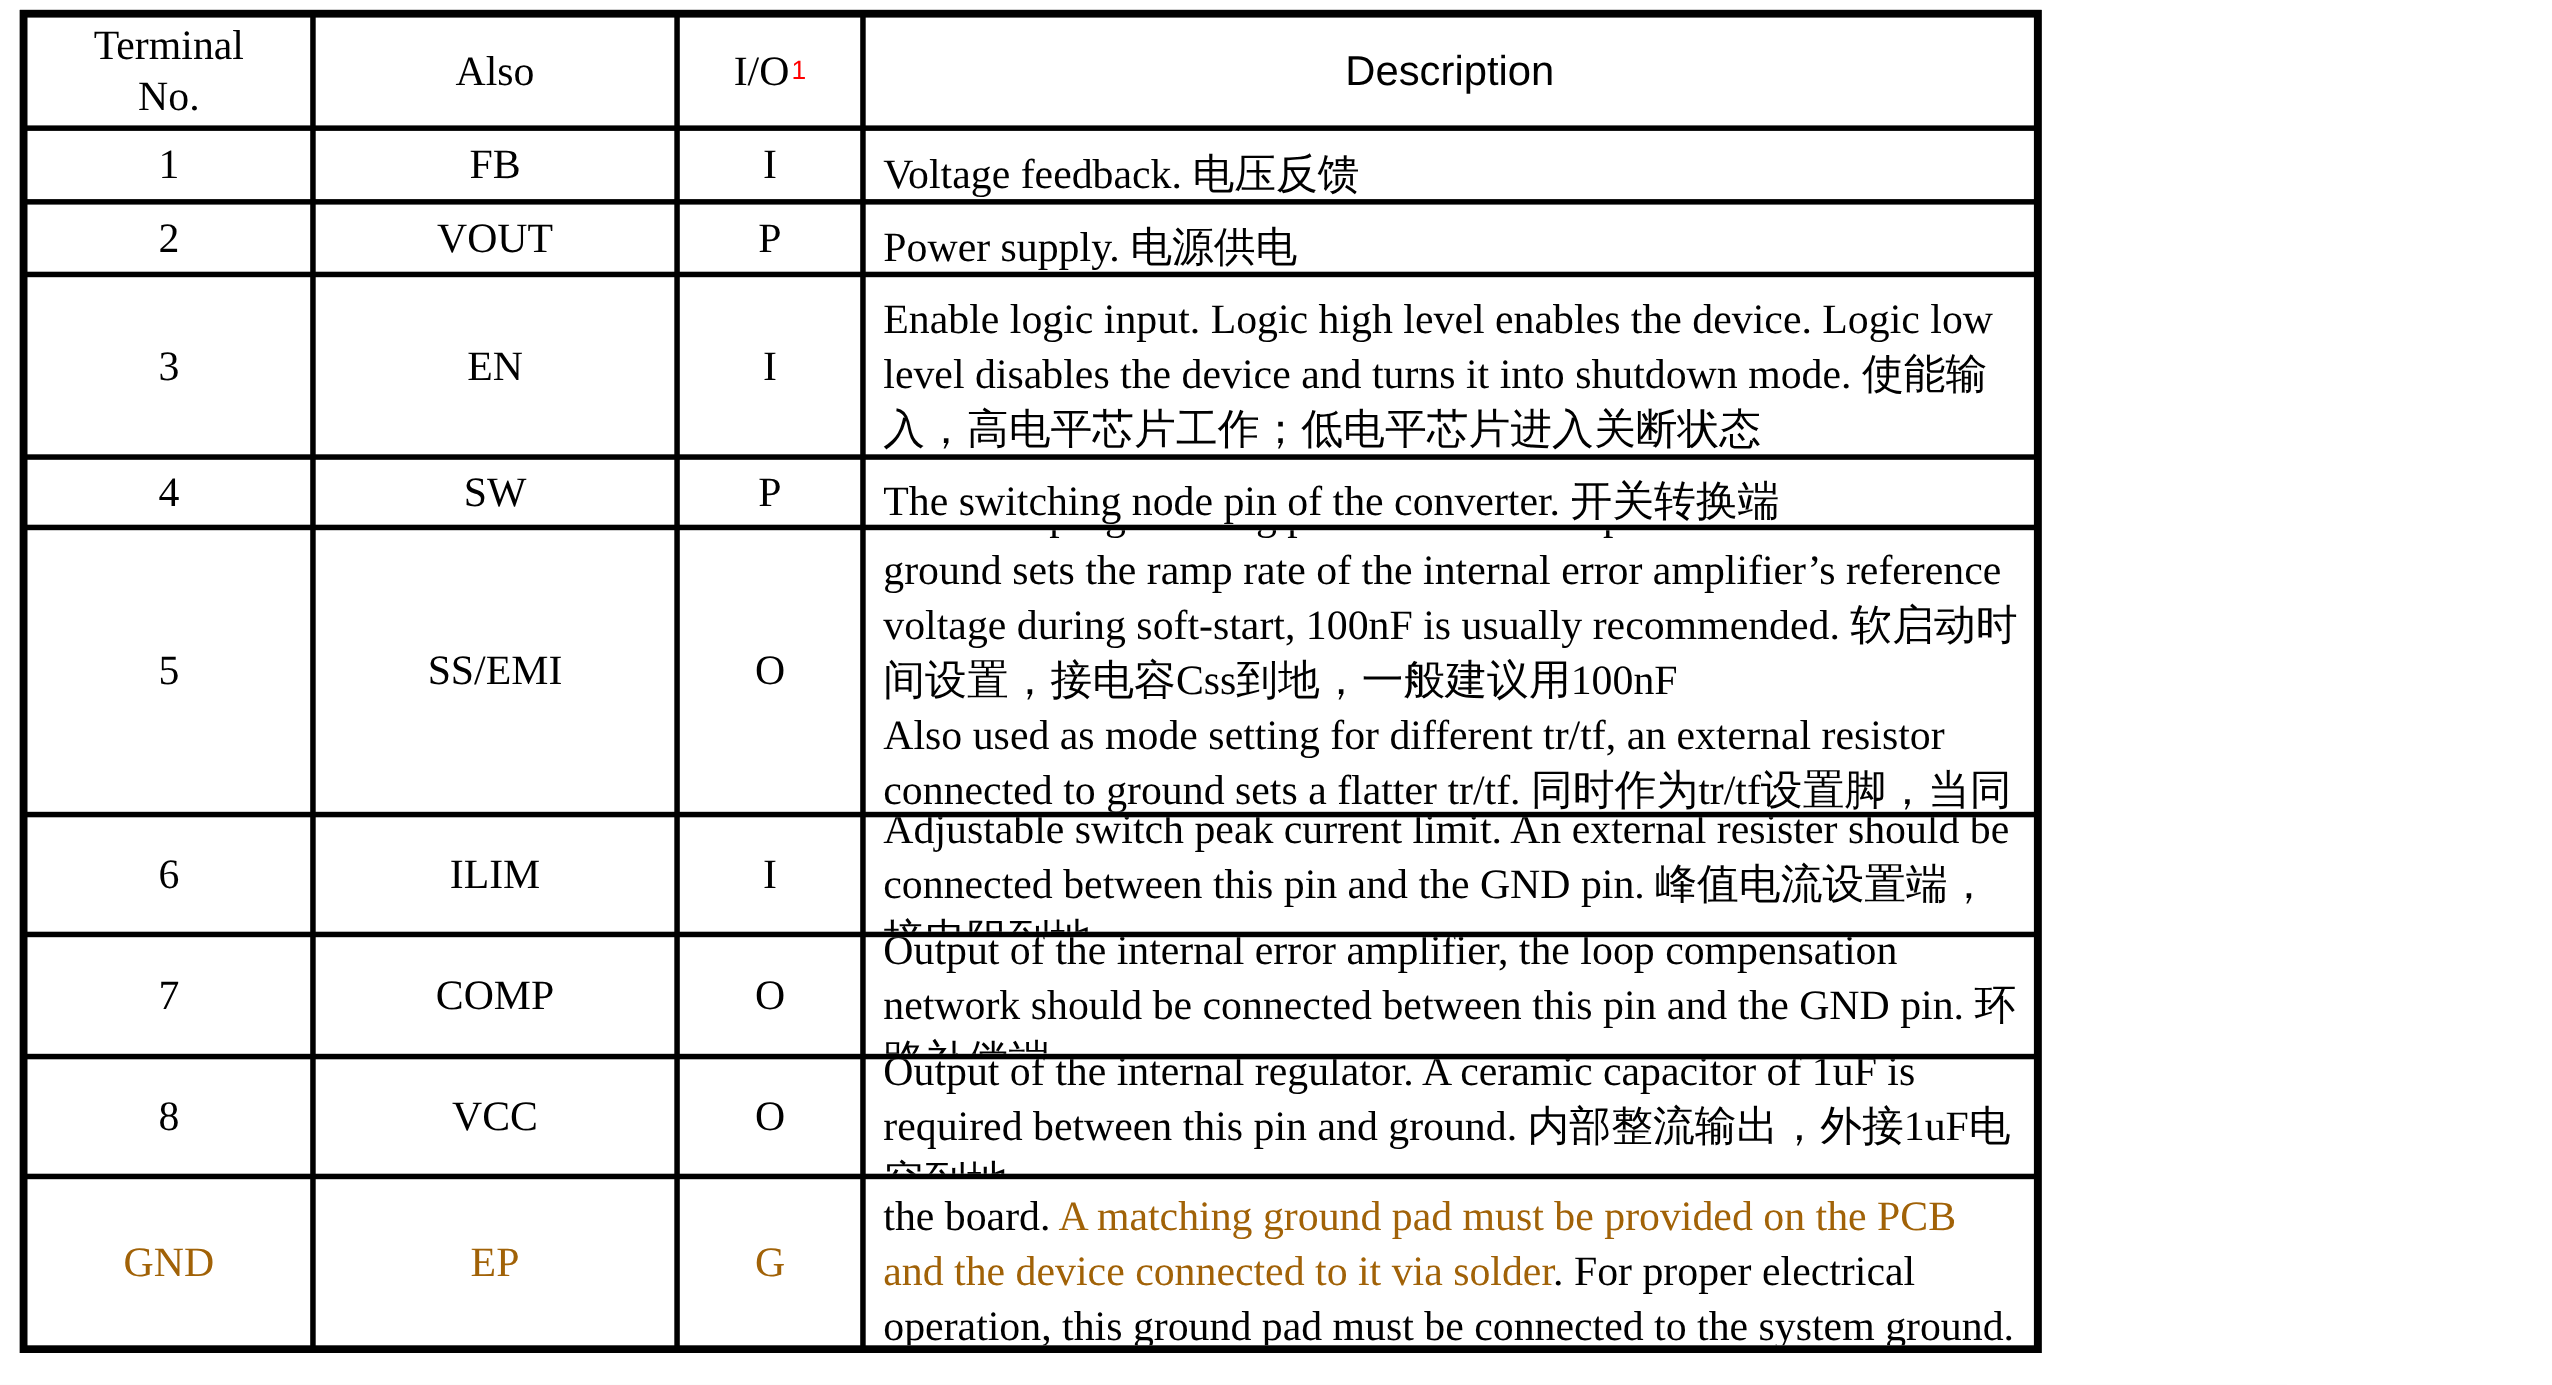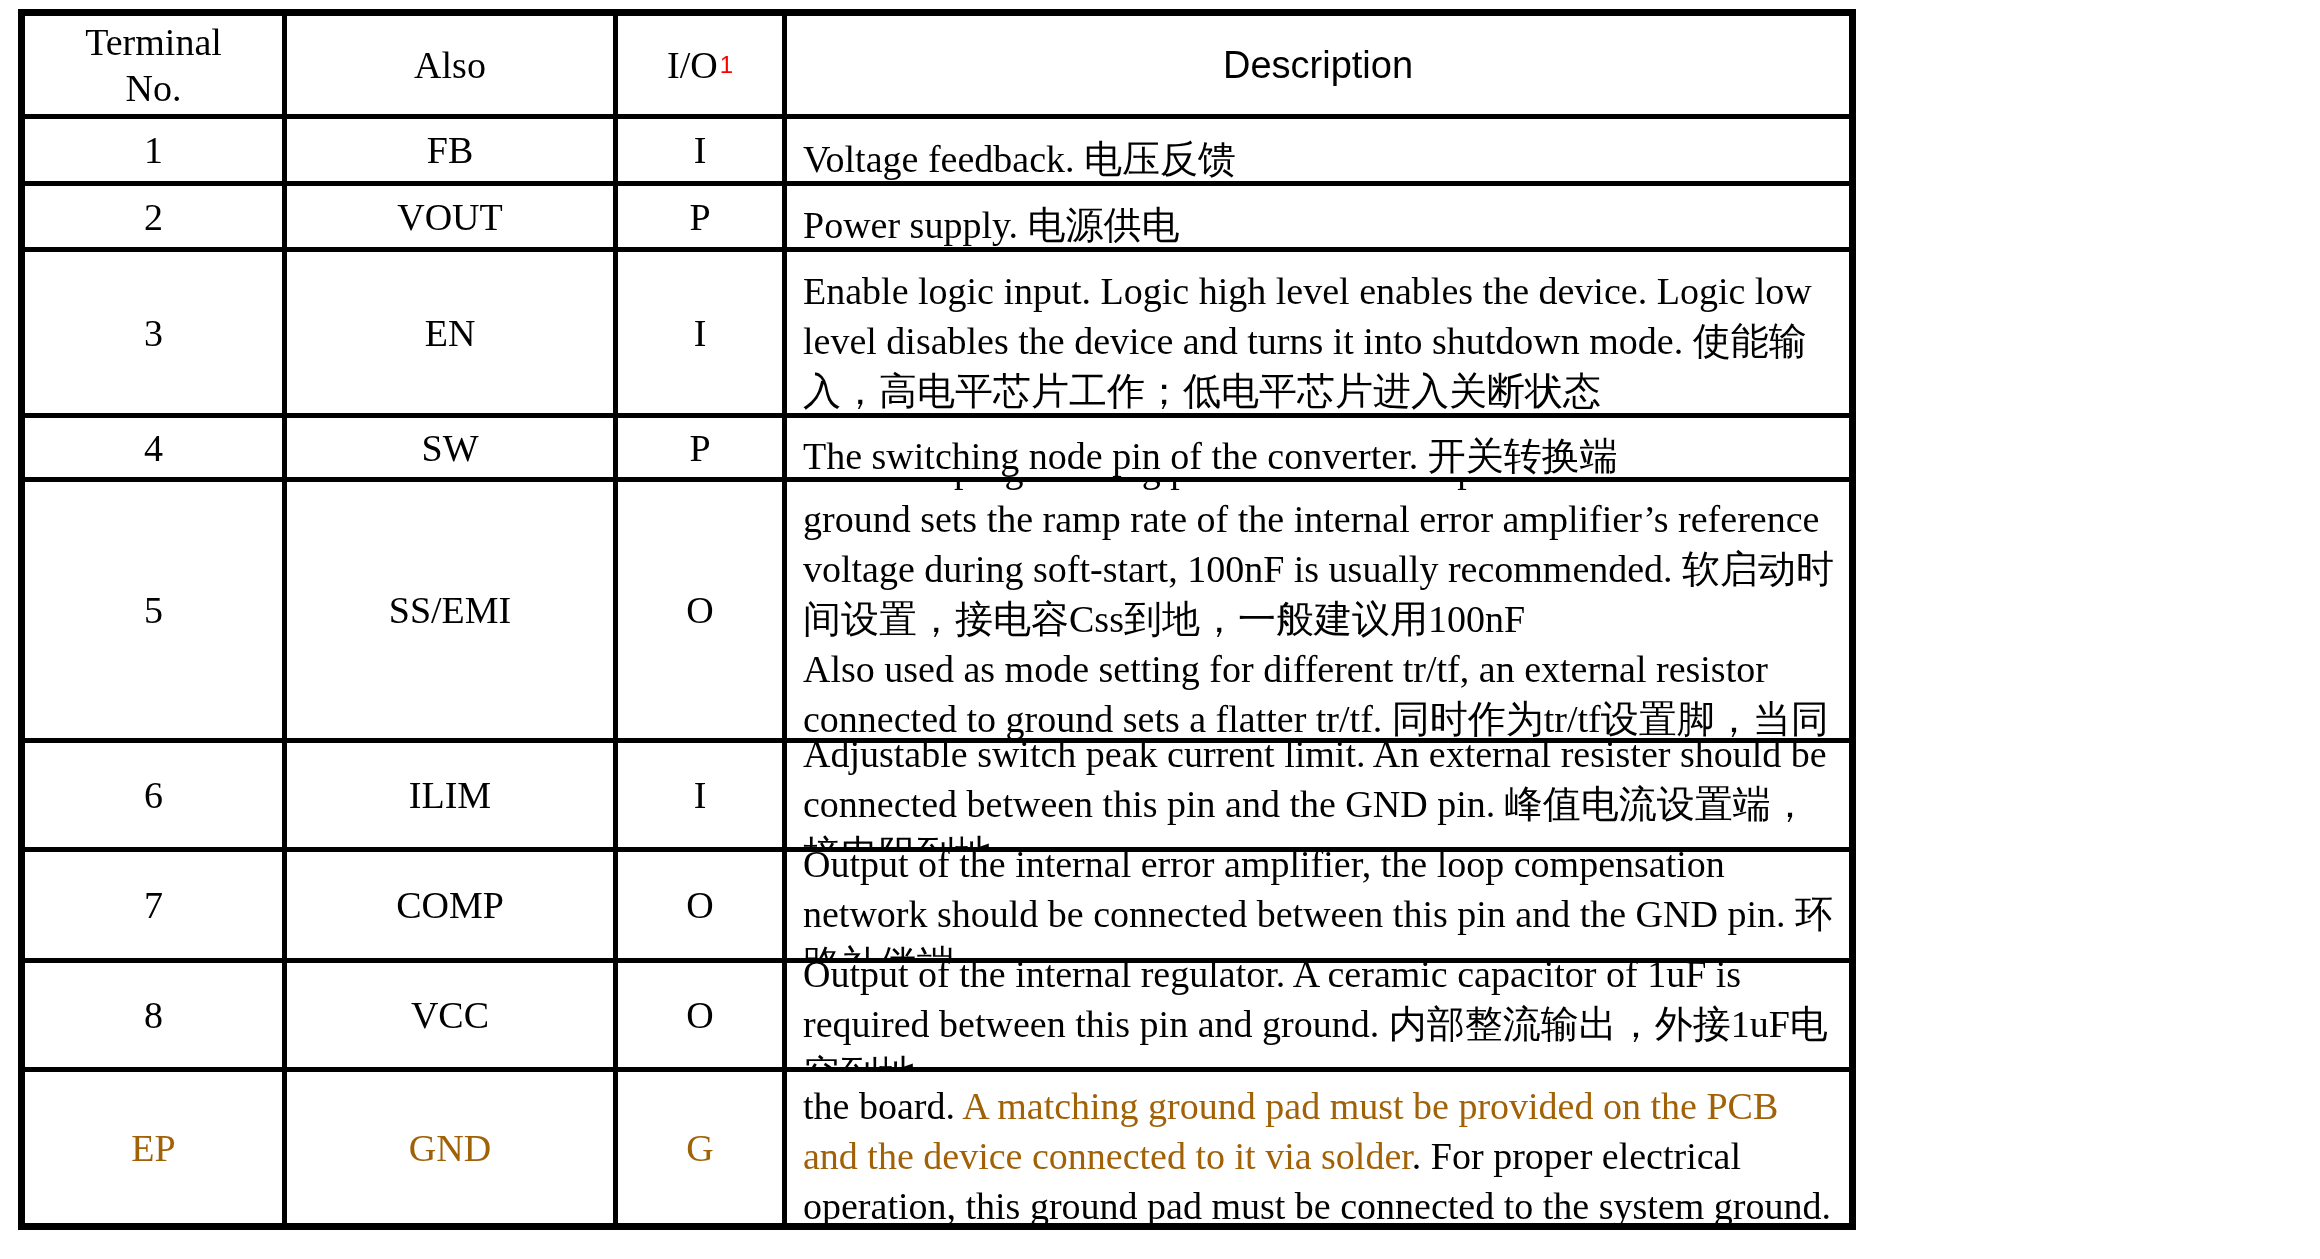--- a/index.html
+++ b/index.html
@@ -117,8 +117,8 @@
       <span class="txt">Output of the internal regulator. A ceramic capacitor of 1uF is required between this pin and ground.  内部整流输出，外接1uF电容到地</span>
     </div>
 
+  <div class="cell red">GND</div>
   <div class="cell red">EP</div>
-  <div class="cell red">GND</div>
   <div class="cell red">G</div>
   <div class="cell desc multi">
     <span class="txt"><span>Provides both </span><span class="red">electrical and thermal connection</span><span> from the device to the board. </span><span class="red">A matching ground pad must be provided on the PCB and the device connected to it via solder</span><span>. For proper electrical operation, this ground pad must be connected to the system ground.  既是地，又是散热PAD</span></span>

